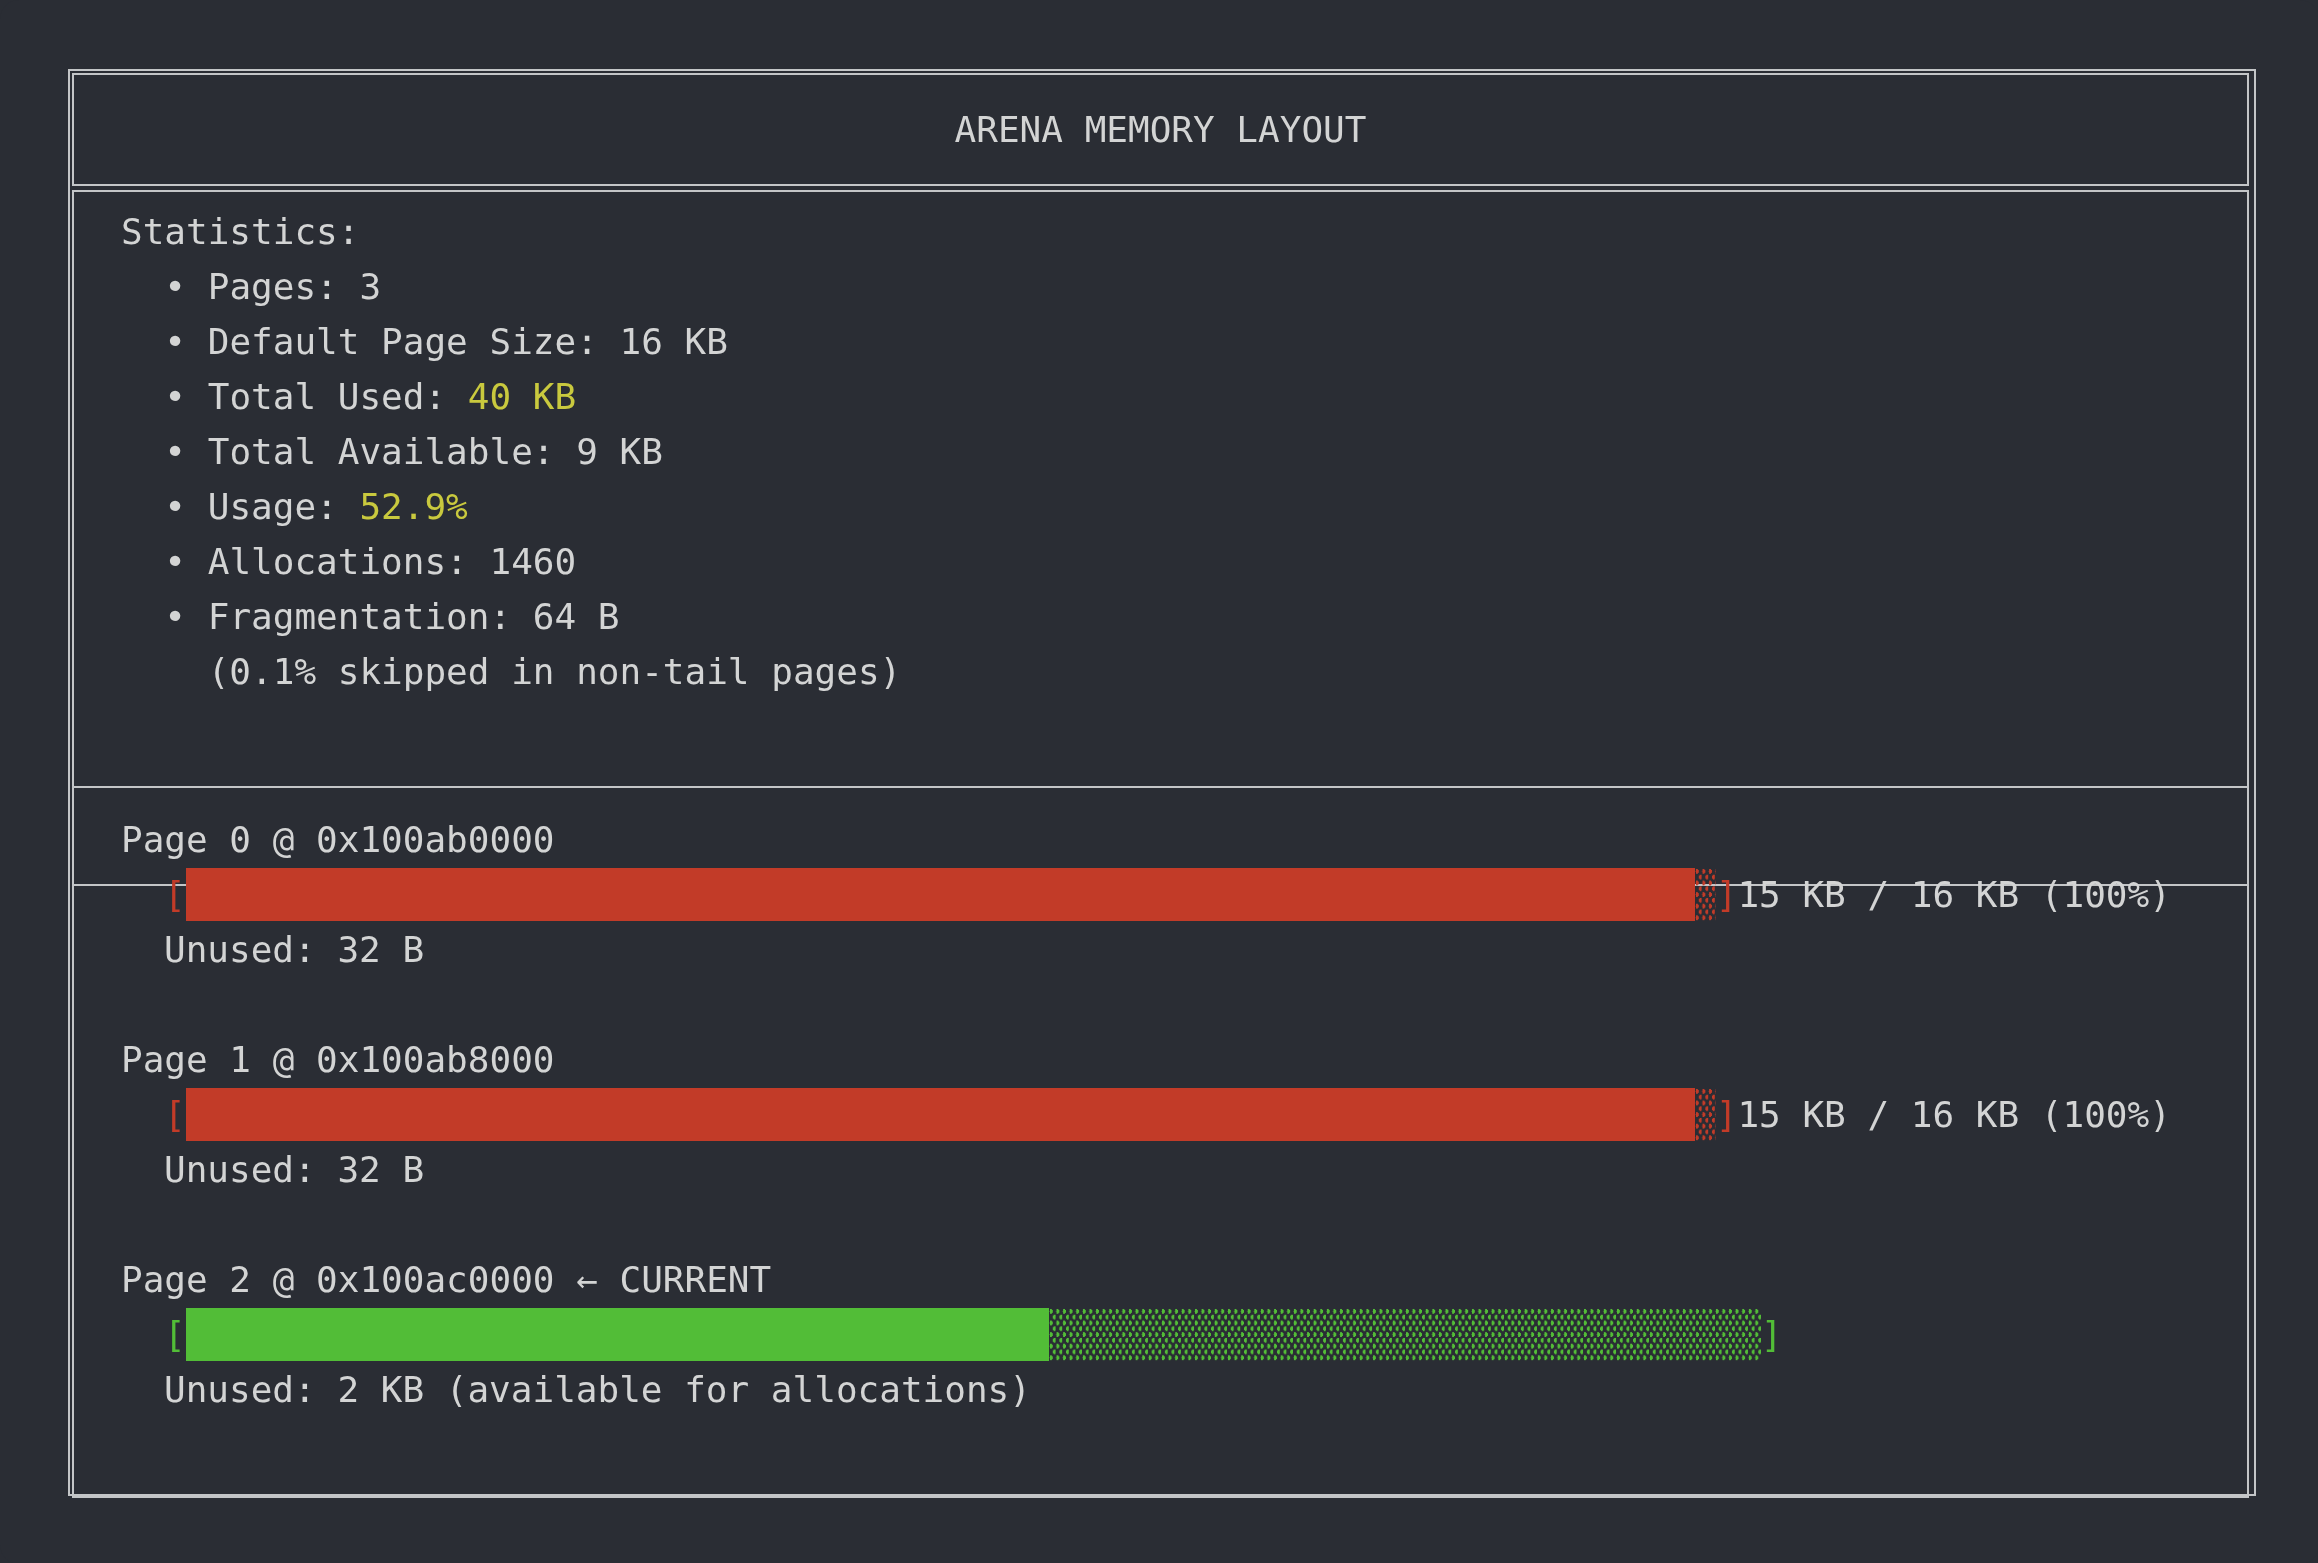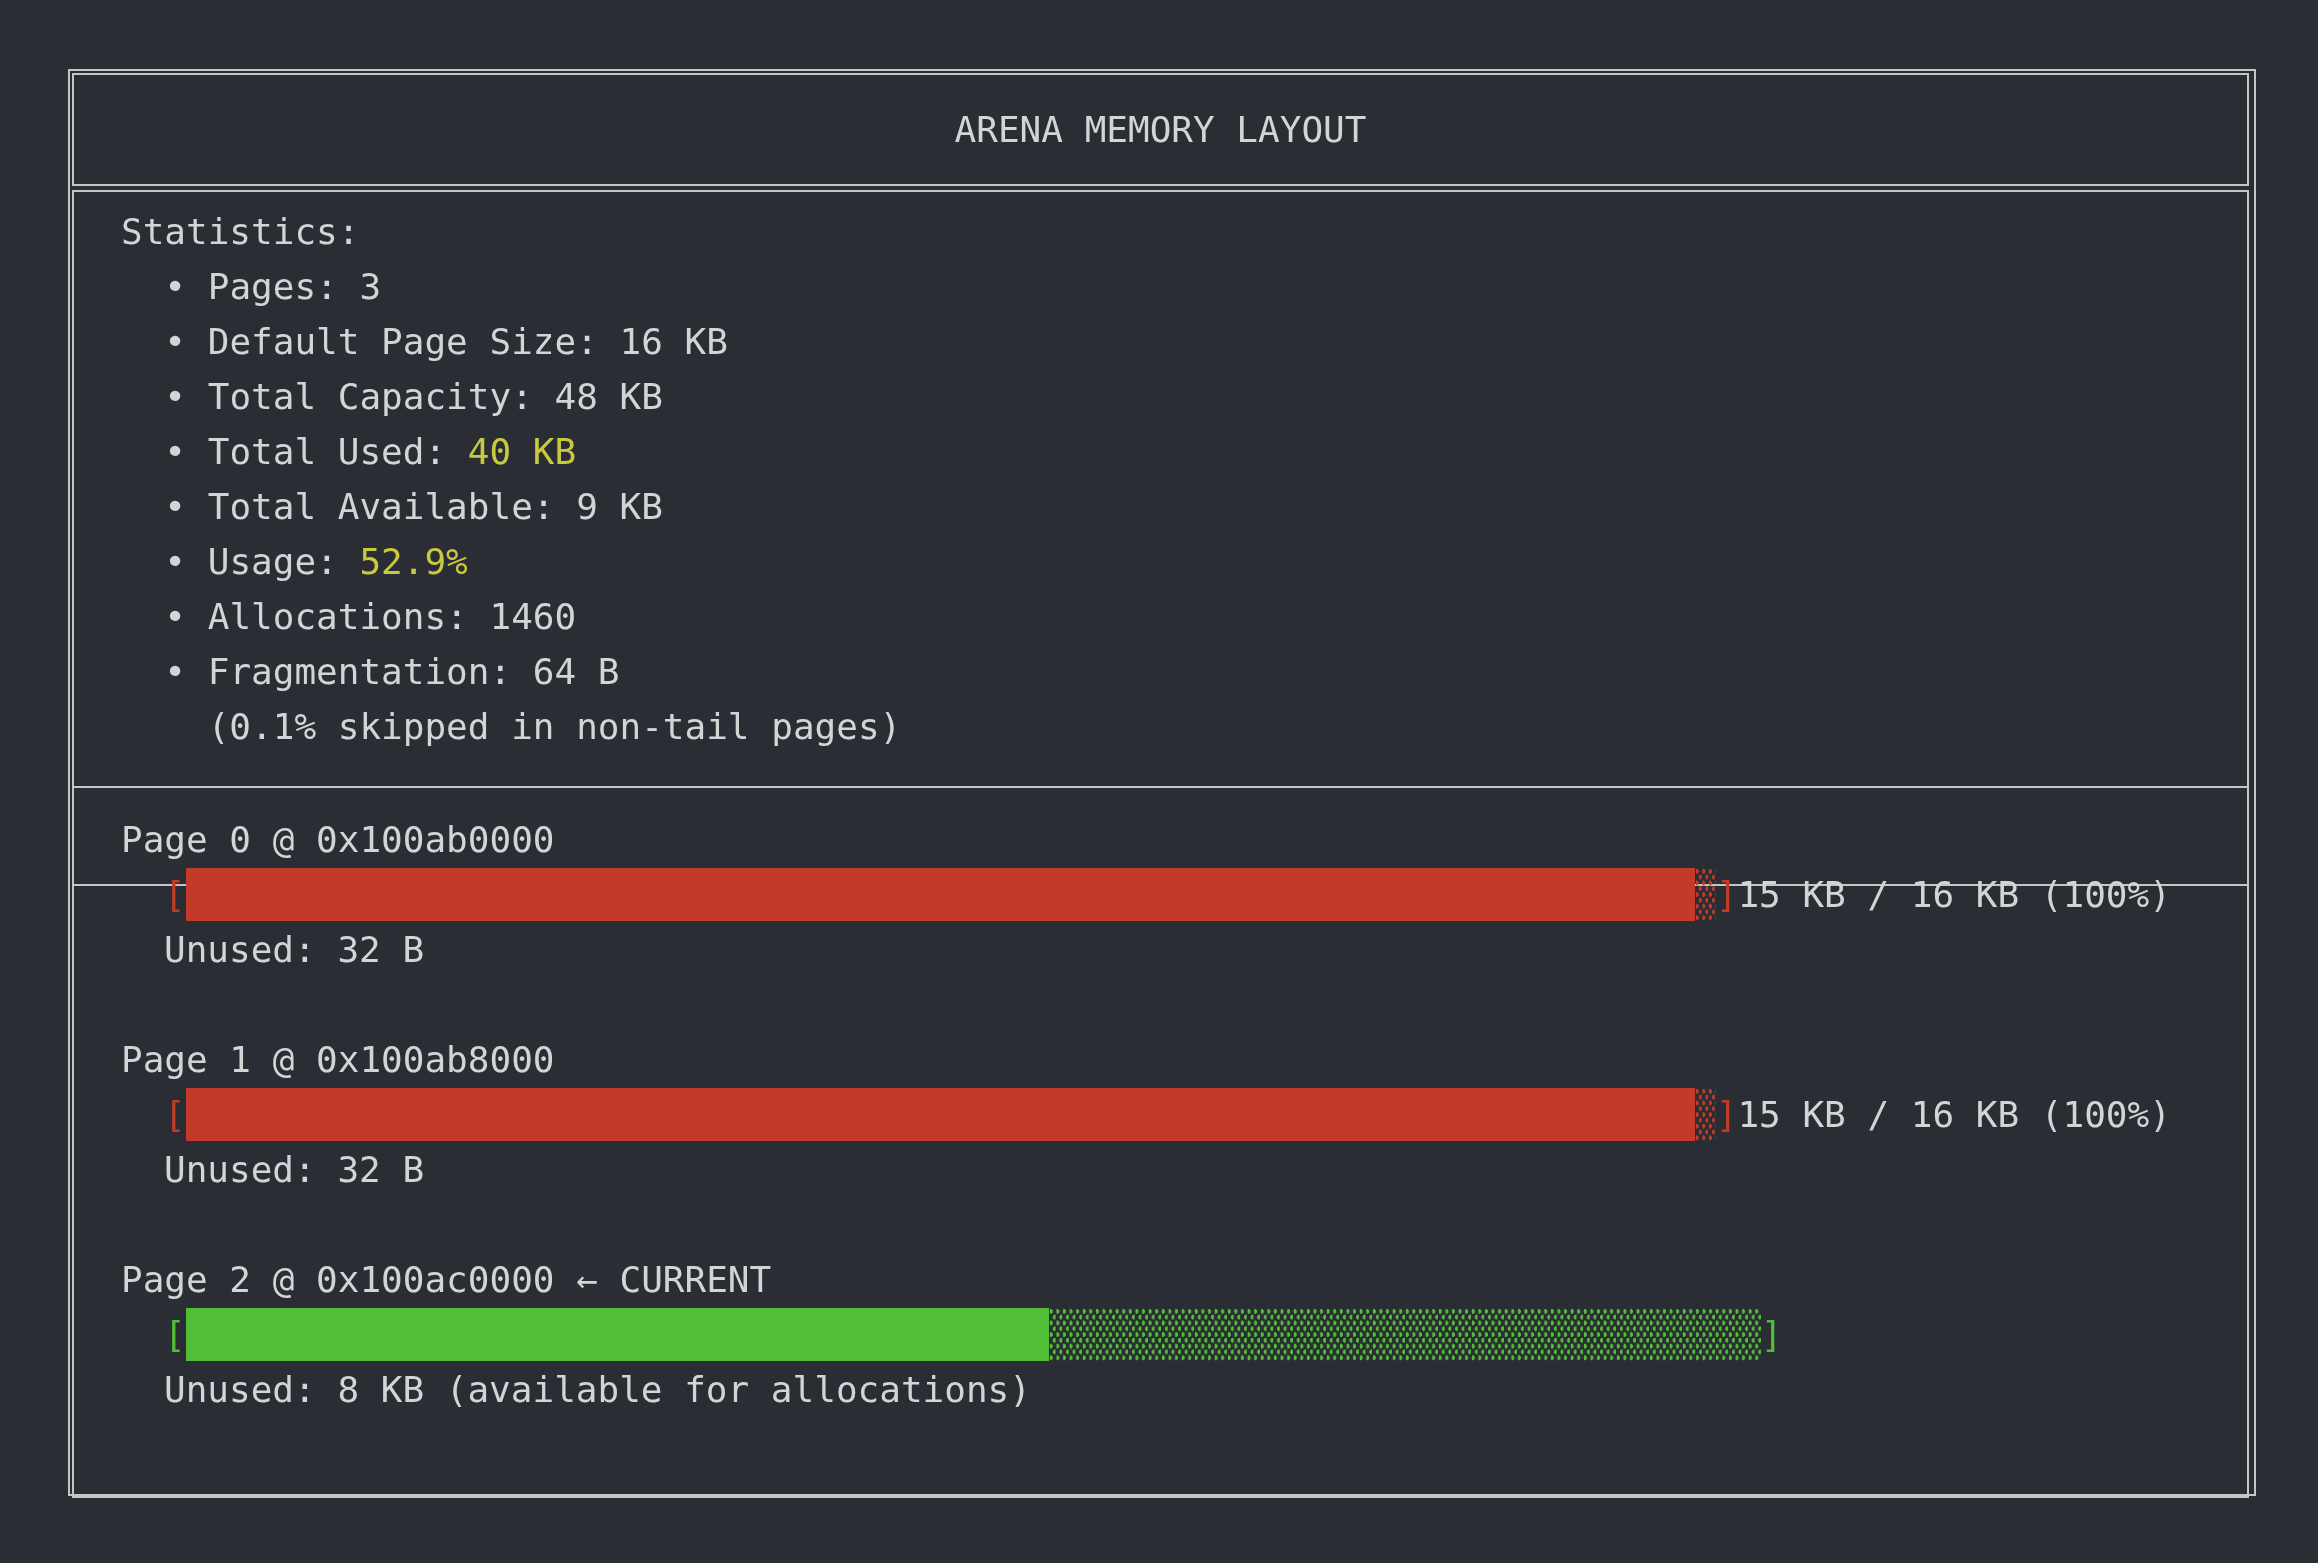--- a/index.html
+++ b/index.html
@@ -65,7 +65,6 @@
     <div class="line">Statistics:</div>
     <div class="line"><span>  • </span><span>Pages: 3</span><span class="hl"></span></div>
     <div class="line"><span>  • </span><span>Default Page Size: 16 KB</span><span class="hl"></span></div>
-    <div class="line"><span>  • </span><span>Total Capacity: 48 KB</span><span class="hl"></span></div>
     <div class="line"><span>  • </span><span>Total Used: </span><span class="hl">40 KB</span></div>
     <div class="line"><span>  • </span><span>Total Available: 9 KB</span><span class="hl"></span></div>
     <div class="line"><span>  • </span><span>Usage: </span><span class="hl">52.9%</span></div>

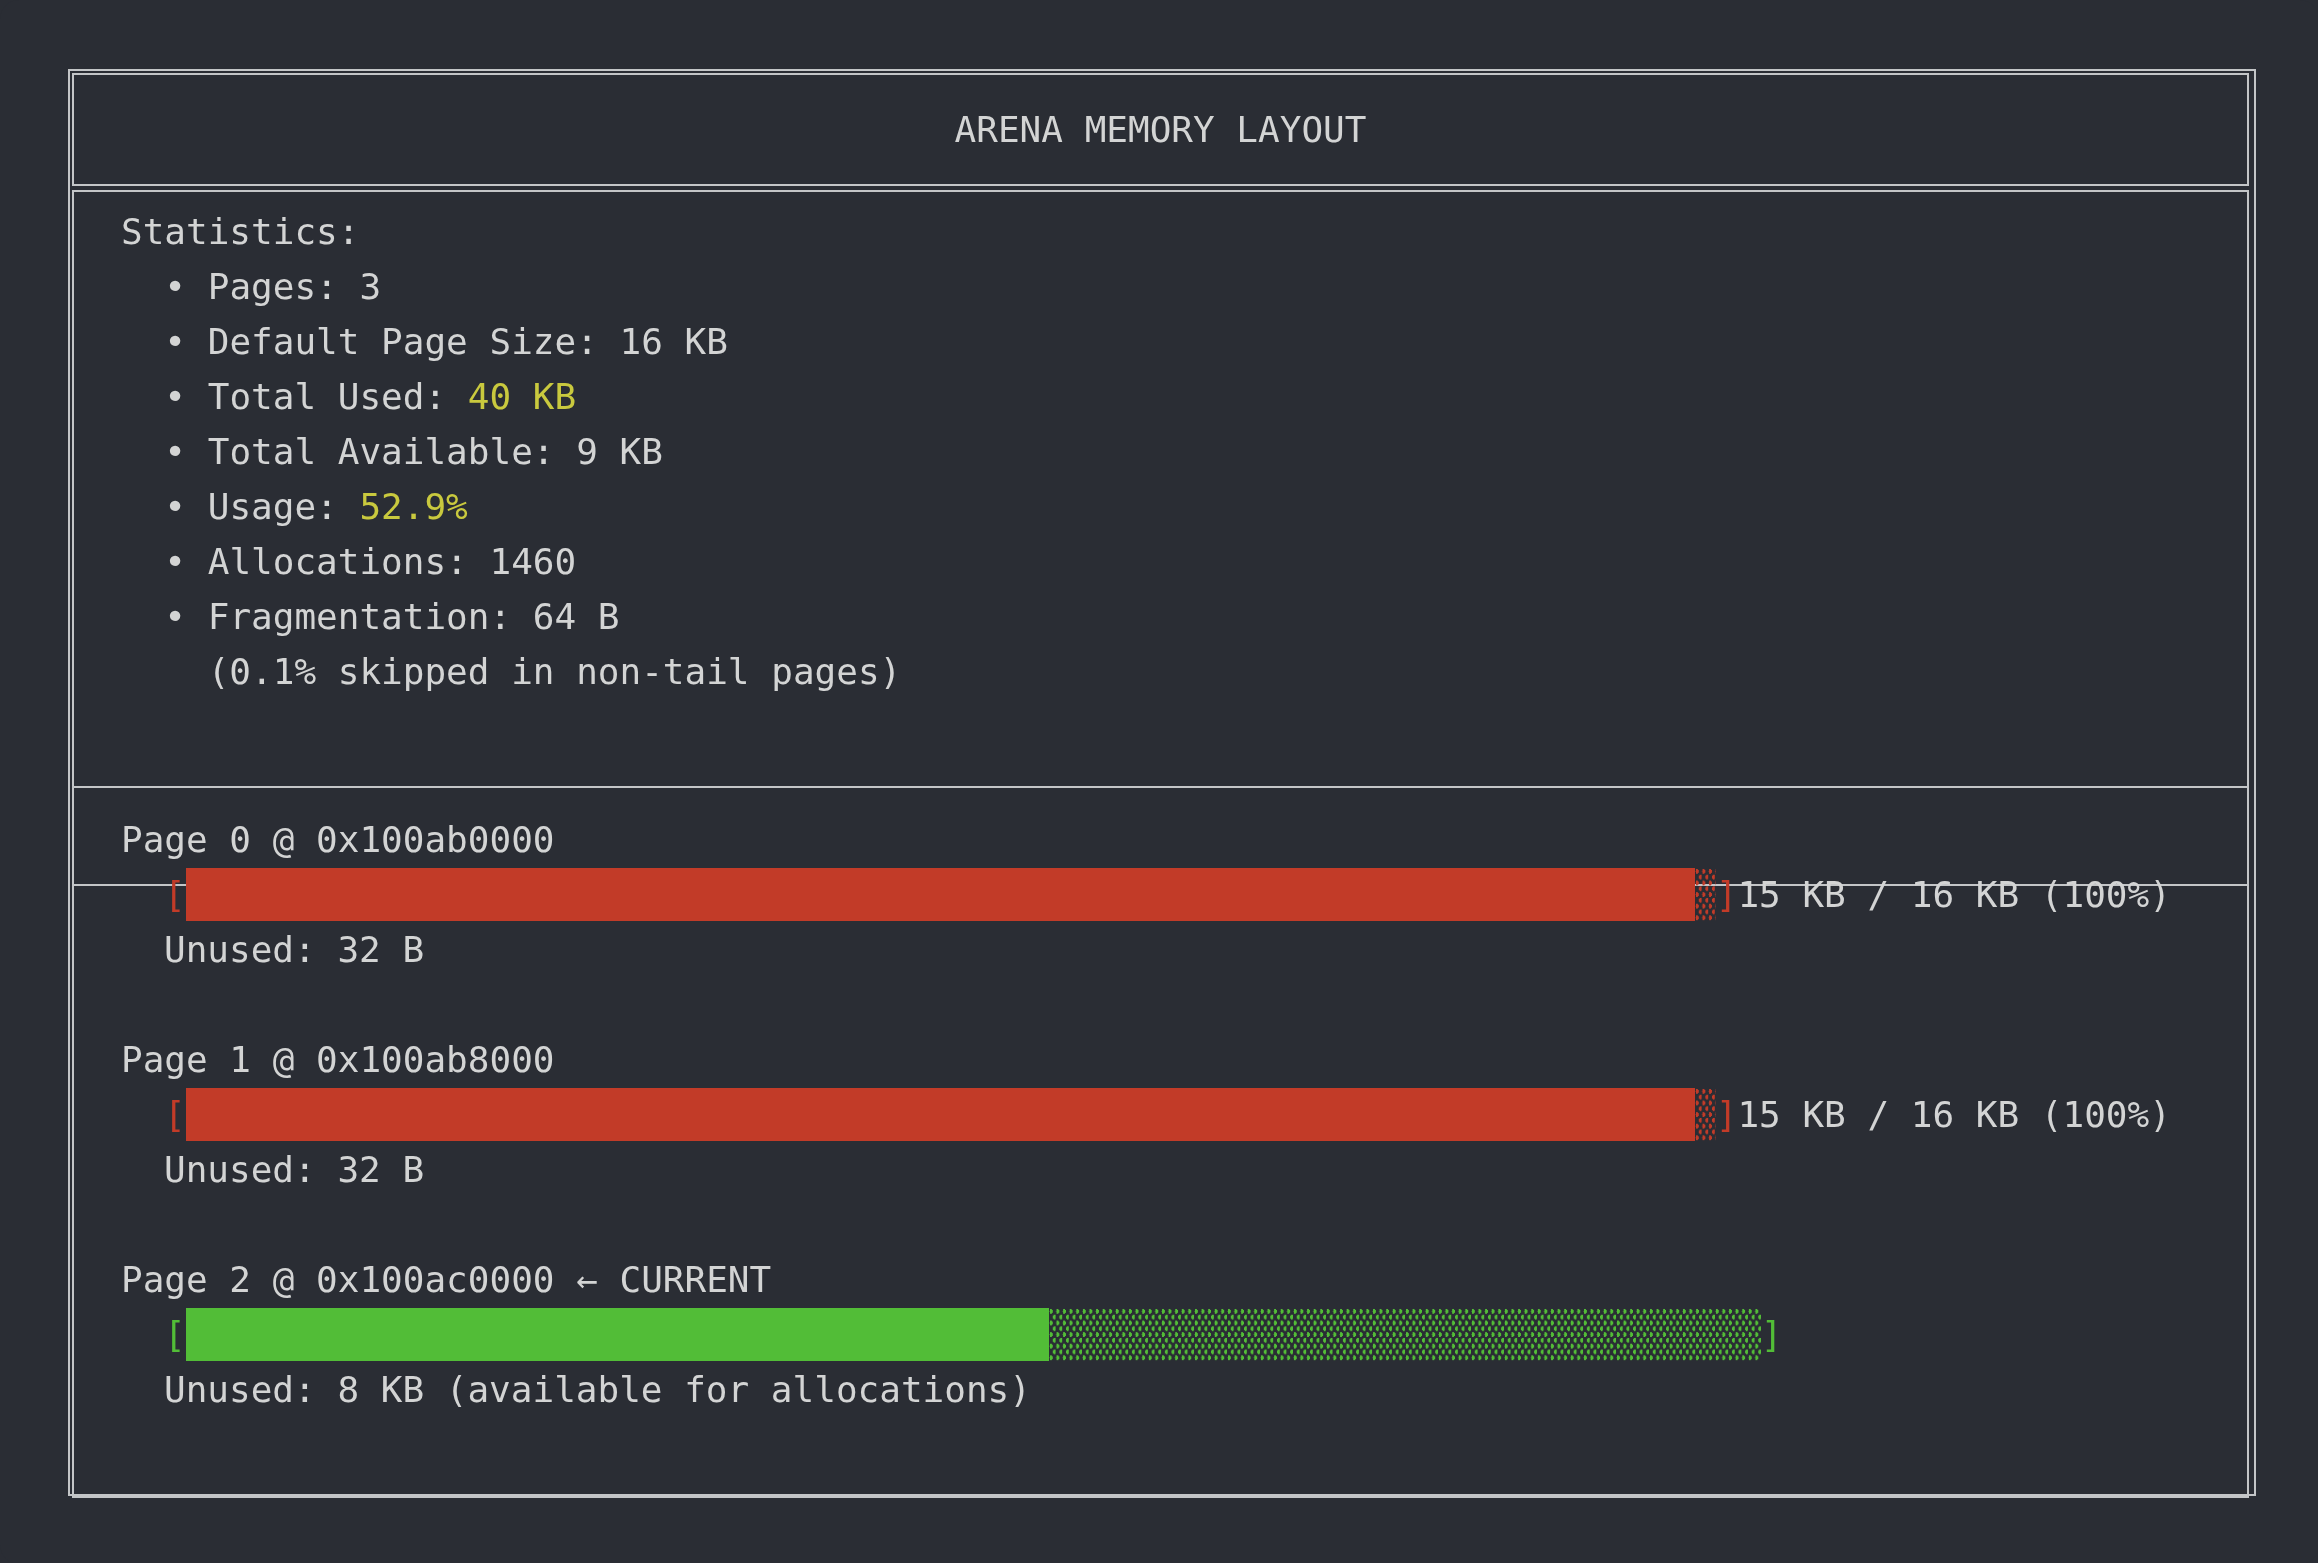--- a/index.html
+++ b/index.html
@@ -110,7 +110,7 @@
       </div>
       <span class="bracket">]</span>
     </div>
-    <div class="line indent2">Unused: 8 KB (available for allocations)</div>
+    <div class="line indent2">Unused: 2 KB (available for allocations)</div>
 
   </div>
 </div>

